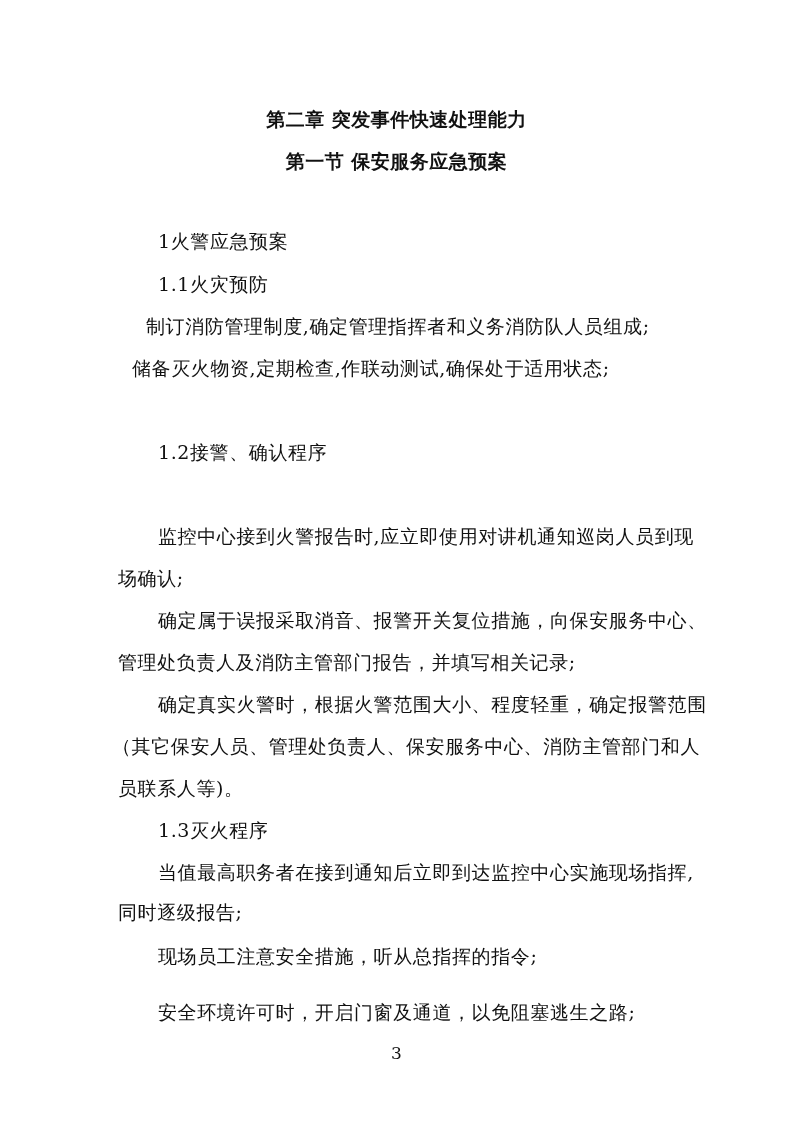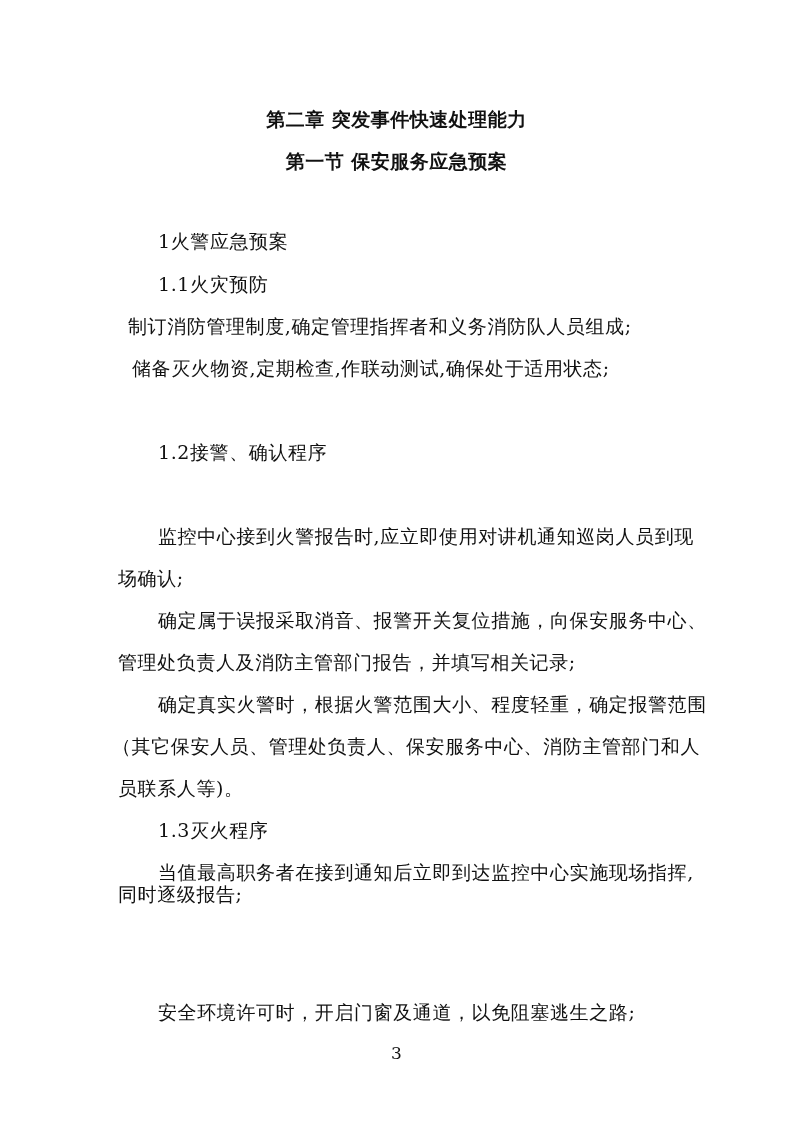--- a/index.html
+++ b/index.html
@@ -20,7 +20,7 @@
 
   <div class="line" style="left:158px;top:188px">1火警应急预案</div>
   <div class="line" style="left:158px;top:231px">1.1火灾预防</div>
-  <div class="line" style="left:128px;top:273px">制订消防管理制度,确定管理指挥者和义务消防队人员组成;</div>
+  <div class="line" style="left:146px;top:273px">制订消防管理制度,确定管理指挥者和义务消防队人员组成;</div>
   <div class="line" style="left:132px;top:315px">储备灭火物资,定期检查,作联动测试,确保处于适用状态;</div>
   <div class="line" style="left:158px;top:399px">1.2接警、确认程序</div>
   <div class="line" style="left:158px;top:483px">监控中心接到火警报告时,应立即使用对讲机通知巡岗人员到现</div>

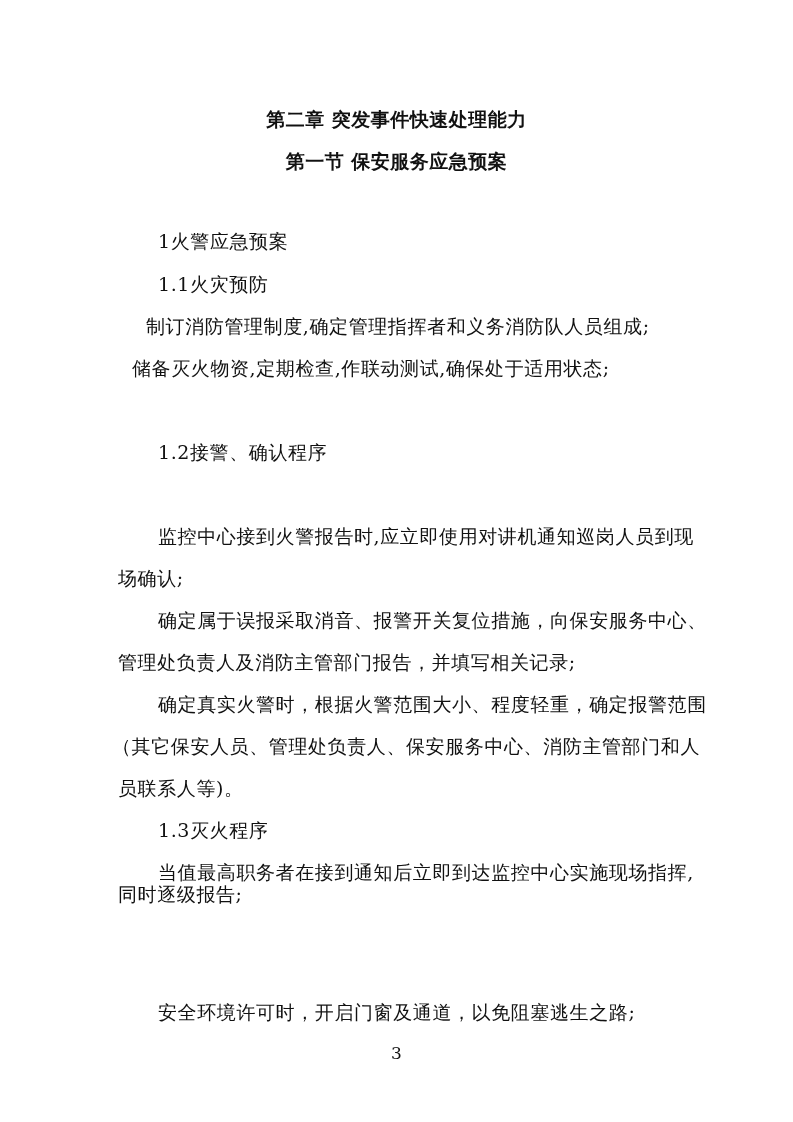--- a/index.html
+++ b/index.html
@@ -32,7 +32,7 @@
   <div class="line" style="left:118px;top:735px">员联系人等)。</div>
   <div class="line" style="left:158px;top:777px">1.3灭火程序</div>
   <div class="line" style="left:158px;top:819px">当值最高职务者在接到通知后立即到达监控中心实施现场指挥,</div>
-  <div class="line" style="left:118px;top:841px">同时逐级报告;</div>
+  <div class="line" style="left:118px;top:859px">同时逐级报告;</div>
   <div class="line" style="left:158px;top:959px">安全环境许可时，开启门窗及通道，以免阻塞逃生之路;</div>
 
   <div class="pagenum">3</div>

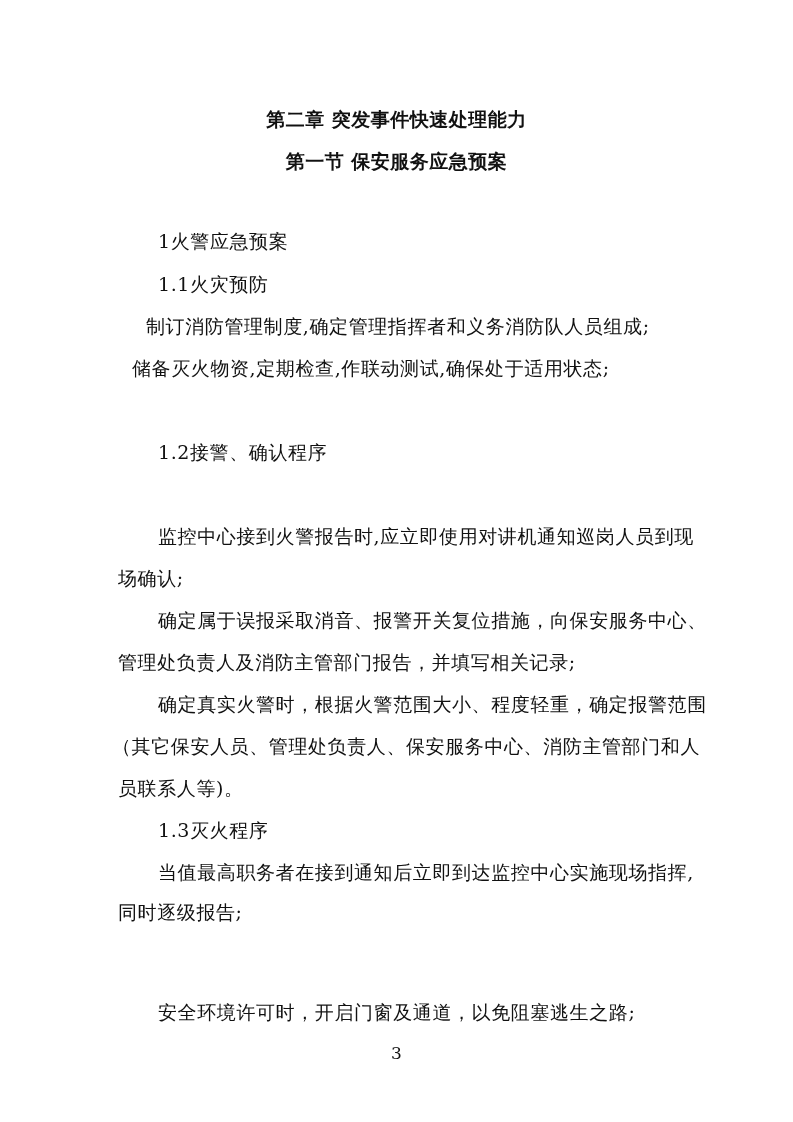--- a/index.html
+++ b/index.html
@@ -33,6 +33,7 @@
   <div class="line" style="left:158px;top:777px">1.3灭火程序</div>
   <div class="line" style="left:158px;top:819px">当值最高职务者在接到通知后立即到达监控中心实施现场指挥,</div>
   <div class="line" style="left:118px;top:859px">同时逐级报告;</div>
+  <div class="line" style="left:158px;top:903px">现场员工注意安全措施，听从总指挥的指令;</div>
   <div class="line" style="left:158px;top:959px">安全环境许可时，开启门窗及通道，以免阻塞逃生之路;</div>
 
   <div class="pagenum">3</div>

